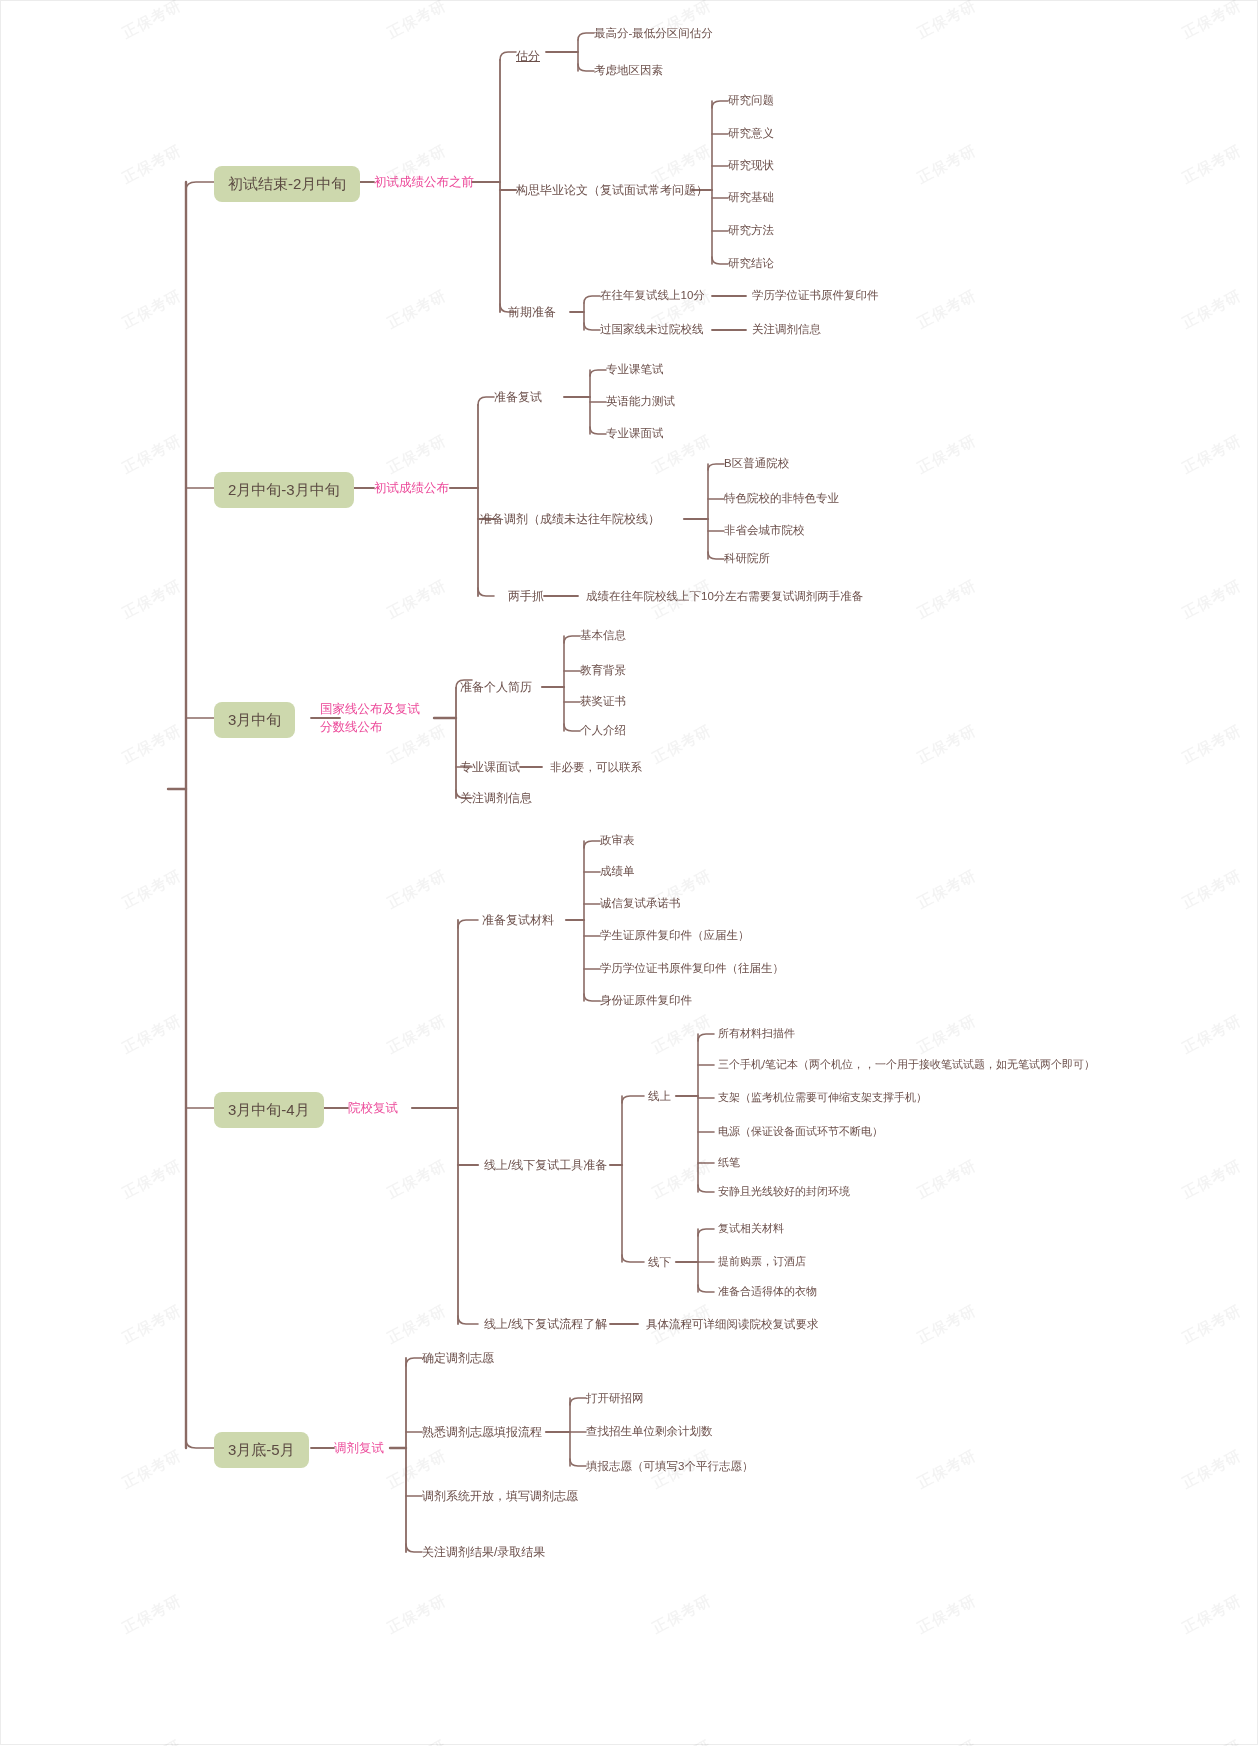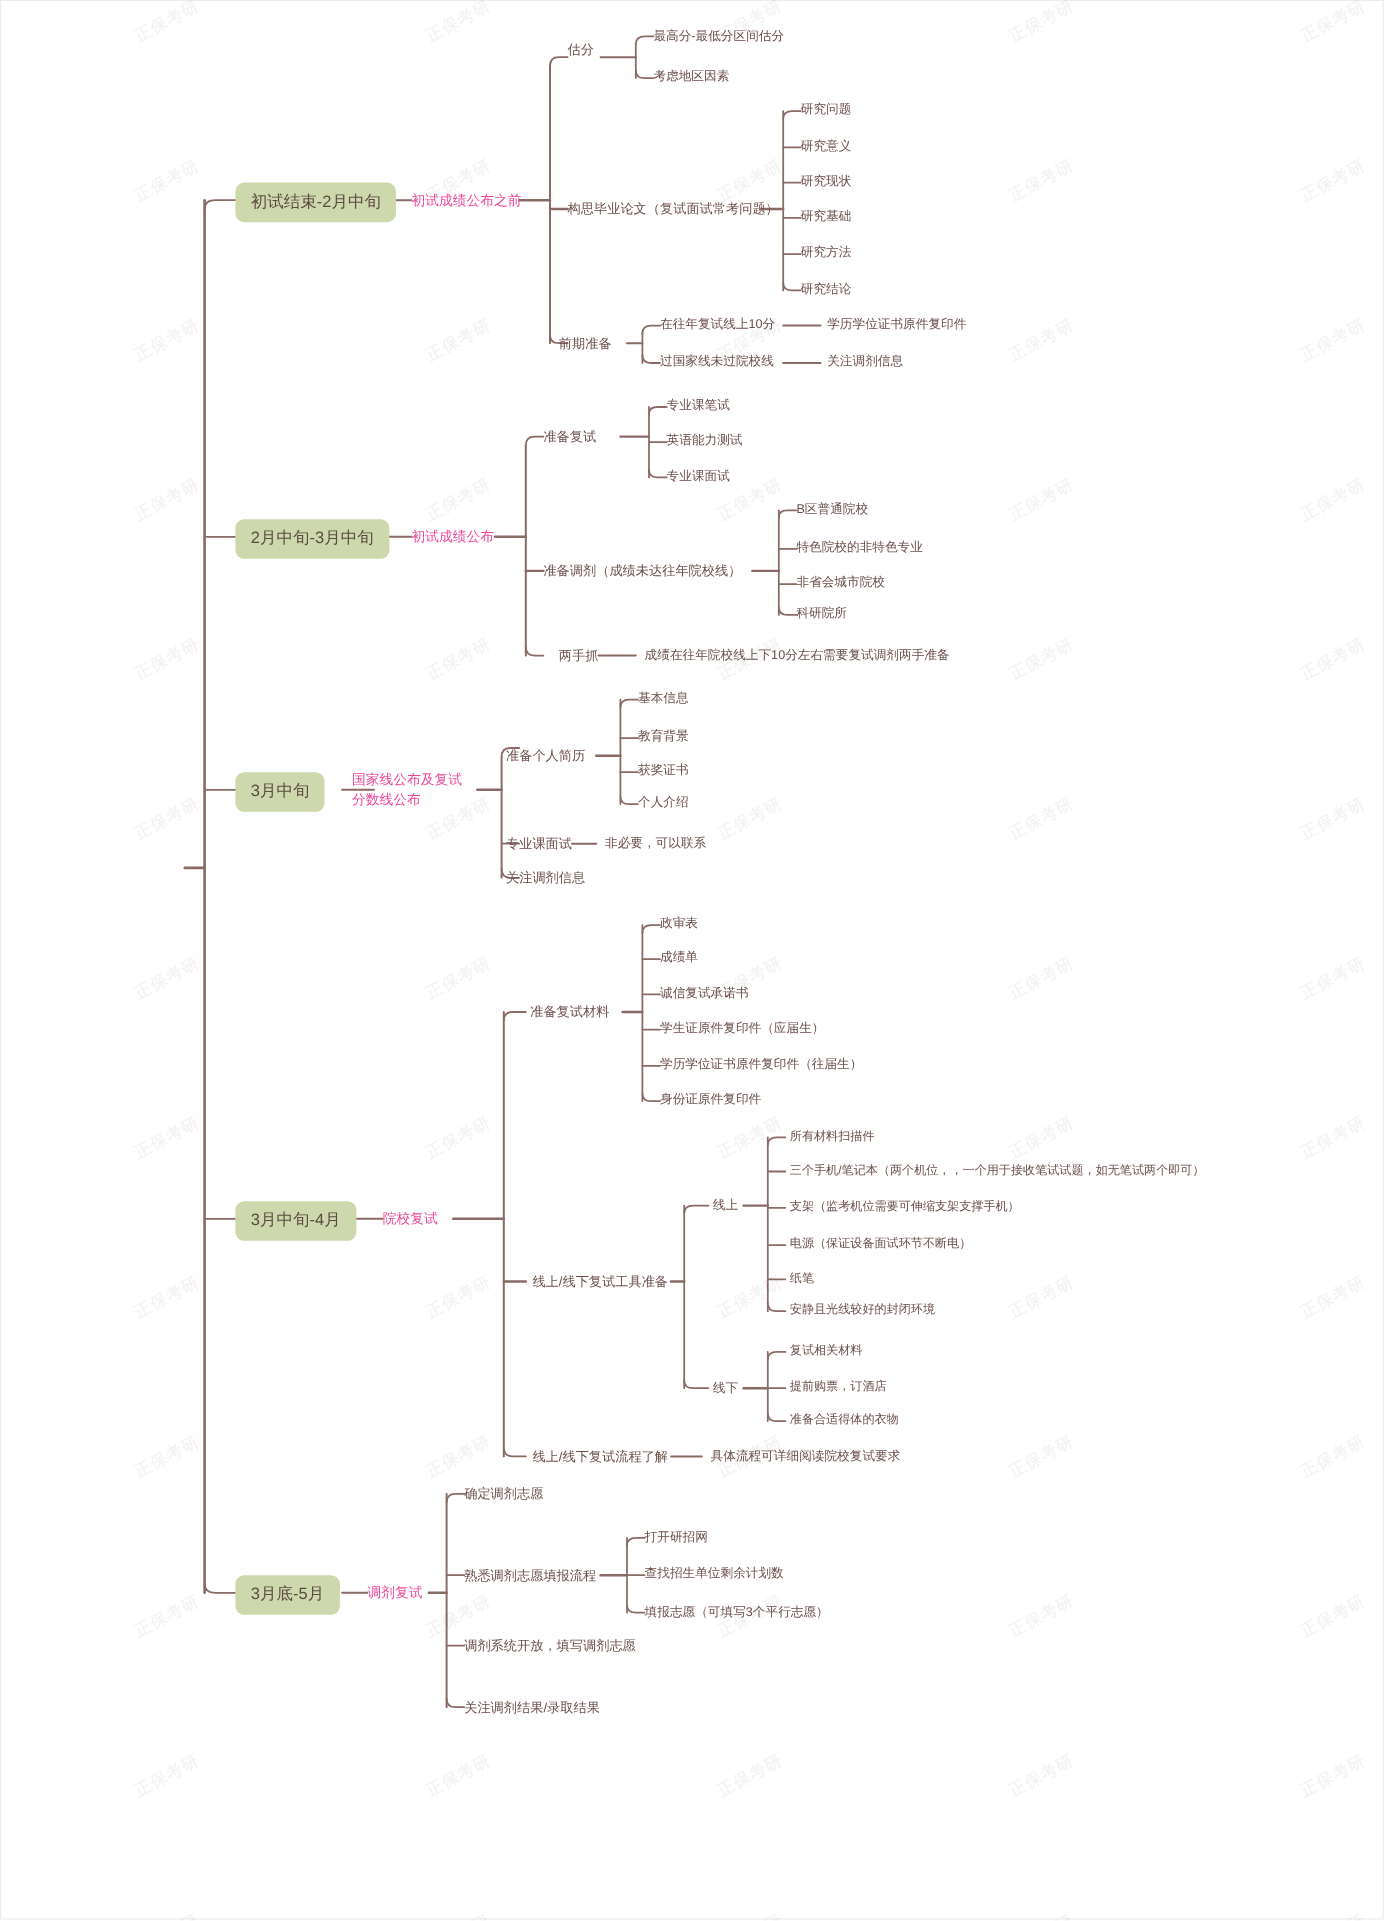--- a/index.html
+++ b/index.html
@@ -179,7 +179,7 @@
   <div class="node stage-node" style="left:214px;top:166px;text-align:center;">初试结束-2月中旬</div>
   <div class="node lvl2" style="left:374px;top:174px;">初试成绩公布之前</div>
 
-  <div class="node lvl3" style="left:516px;top:37px;">估分</div>
+  <div class="node lvl3" style="left:516px;top:48px;text-decoration:underline;">估分</div>
   <div class="node lvl4" style="left:594px;top:26px;">最高分-最低分区间估分</div>
   <div class="node lvl4" style="left:594px;top:63px;">考虑地区因素</div>
 

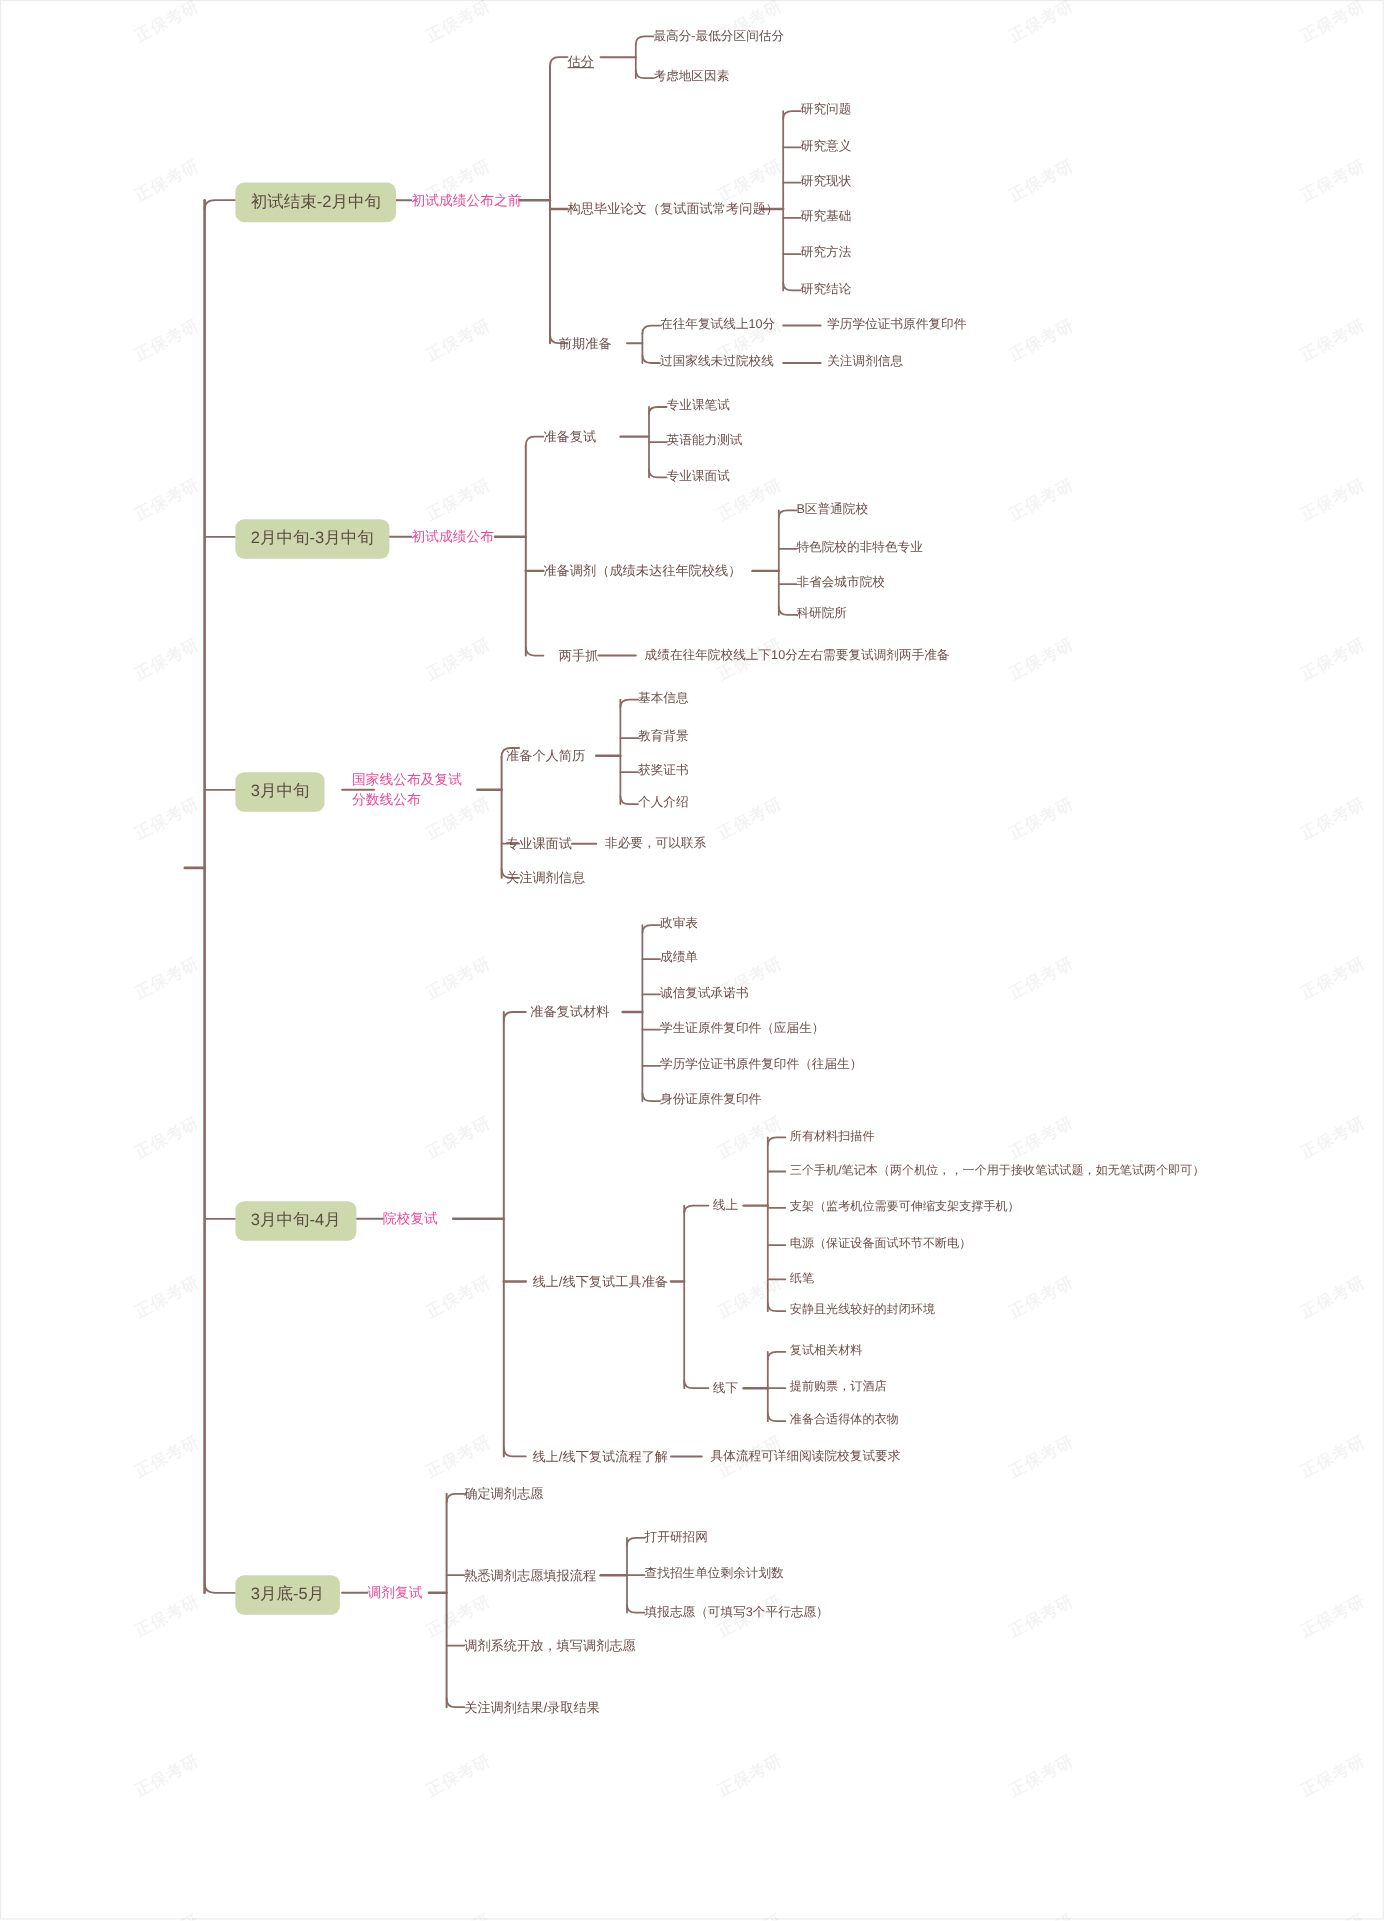--- a/index.html
+++ b/index.html
@@ -205,7 +205,7 @@
   <div class="node lvl4" style="left:606px;top:394px;">英语能力测试</div>
   <div class="node lvl4" style="left:606px;top:426px;">专业课面试</div>
 
-  <div class="node lvl3" style="left:494px;top:511px;">准备调剂（成绩未达往年院校线）</div>
+  <div class="node lvl3" style="left:480px;top:511px;">准备调剂（成绩未达往年院校线）</div>
   <div class="node lvl4" style="left:724px;top:456px;">B区普通院校</div>
   <div class="node lvl4" style="left:724px;top:491px;">特色院校的非特色专业</div>
   <div class="node lvl4" style="left:724px;top:523px;">非省会城市院校</div>

